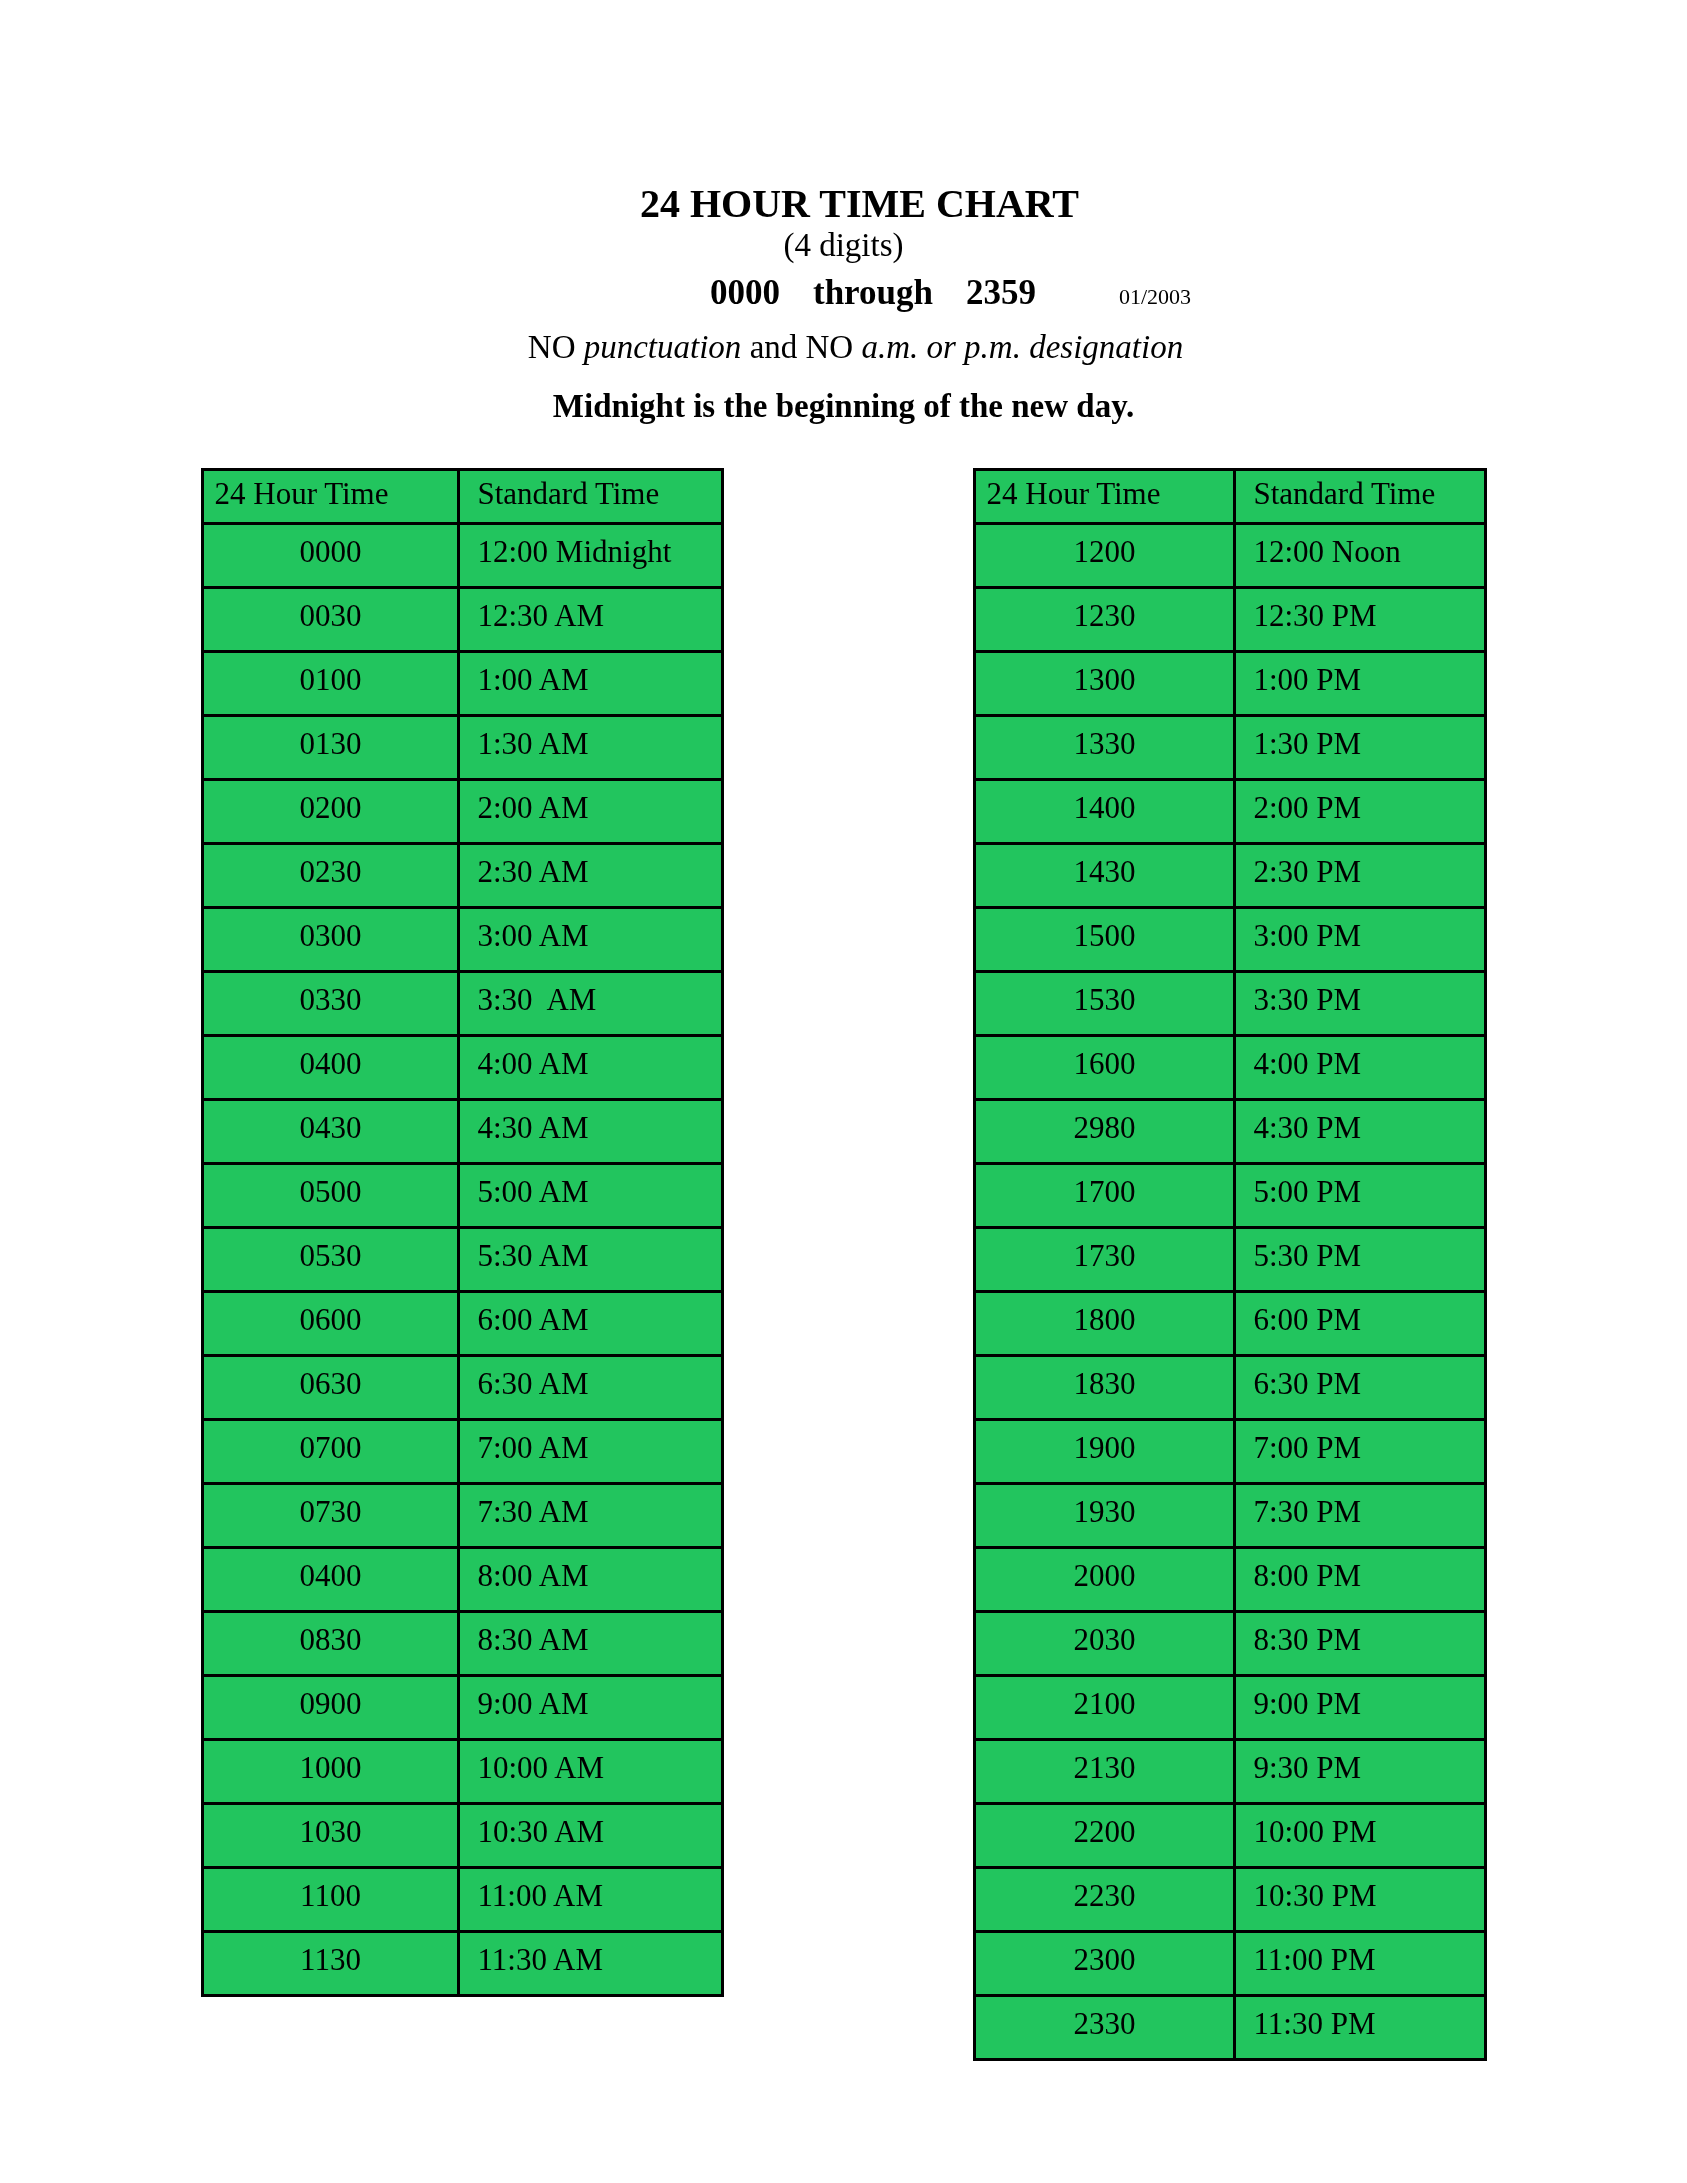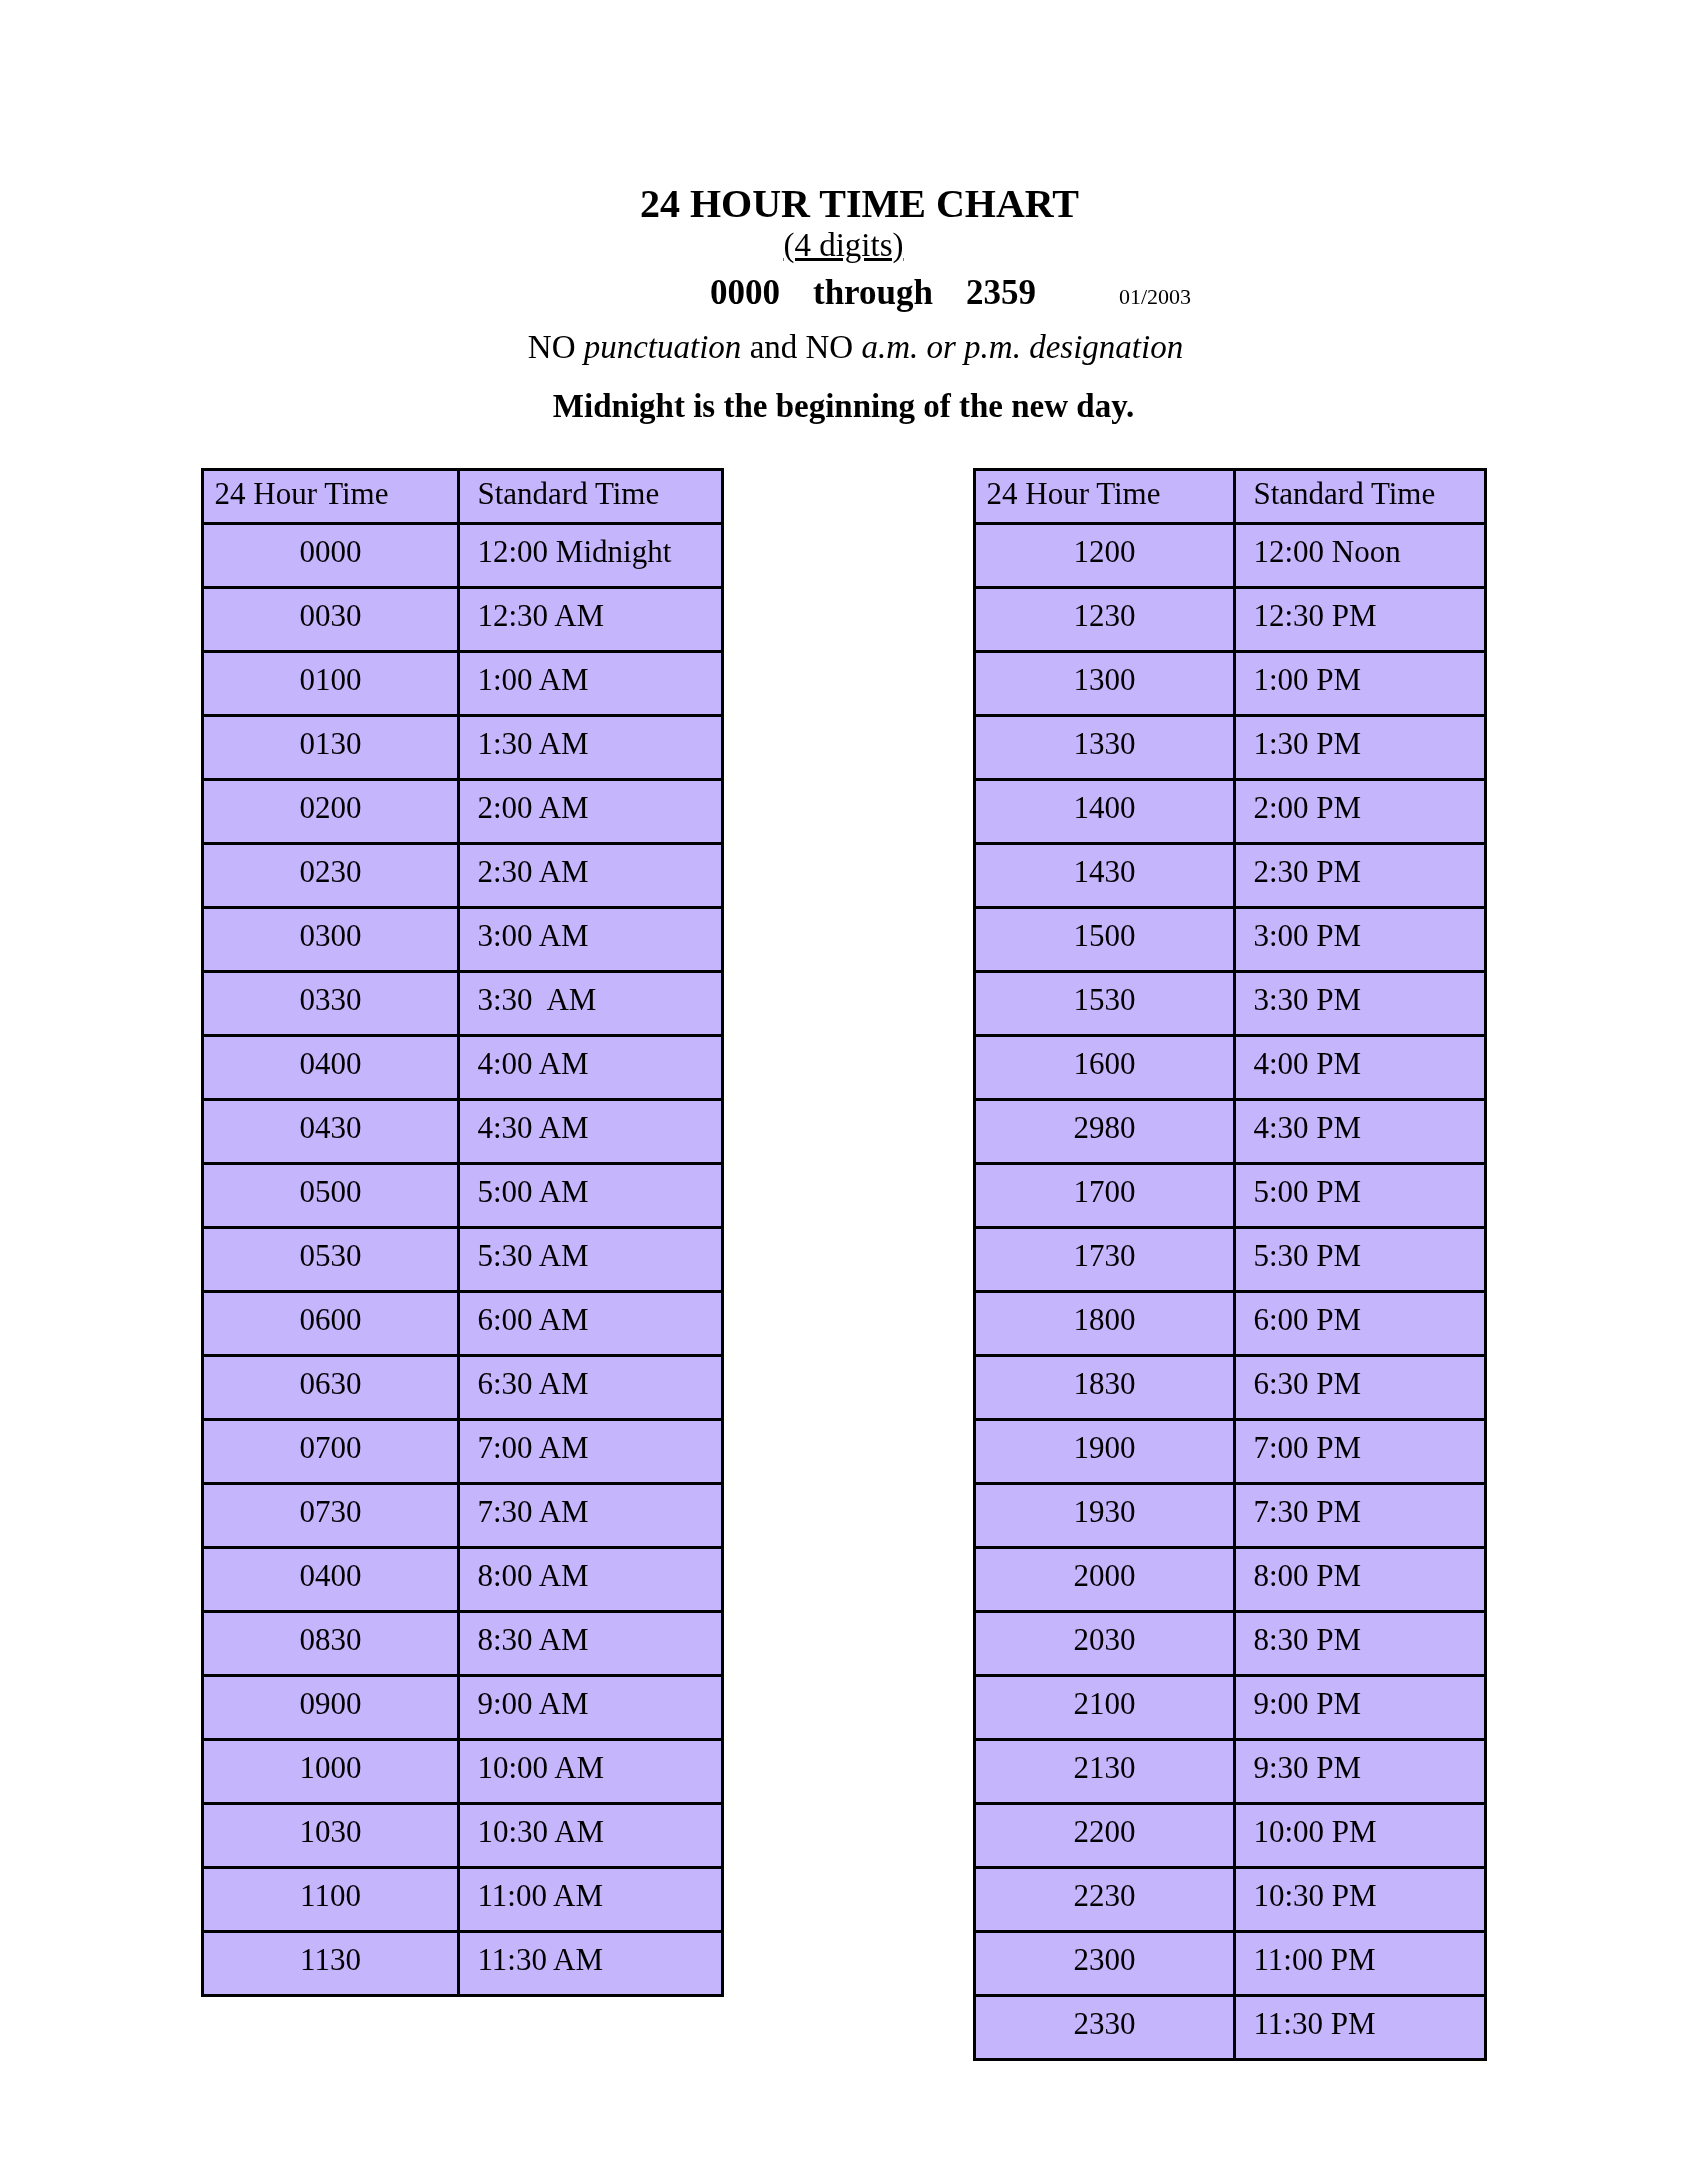--- a/index.html
+++ b/index.html
@@ -34,7 +34,6 @@
     text-align: center;
     font-size: 33px;
     line-height: 1.15;
-    text-decoration: underline;
   }
   .range-line {
     position: absolute;

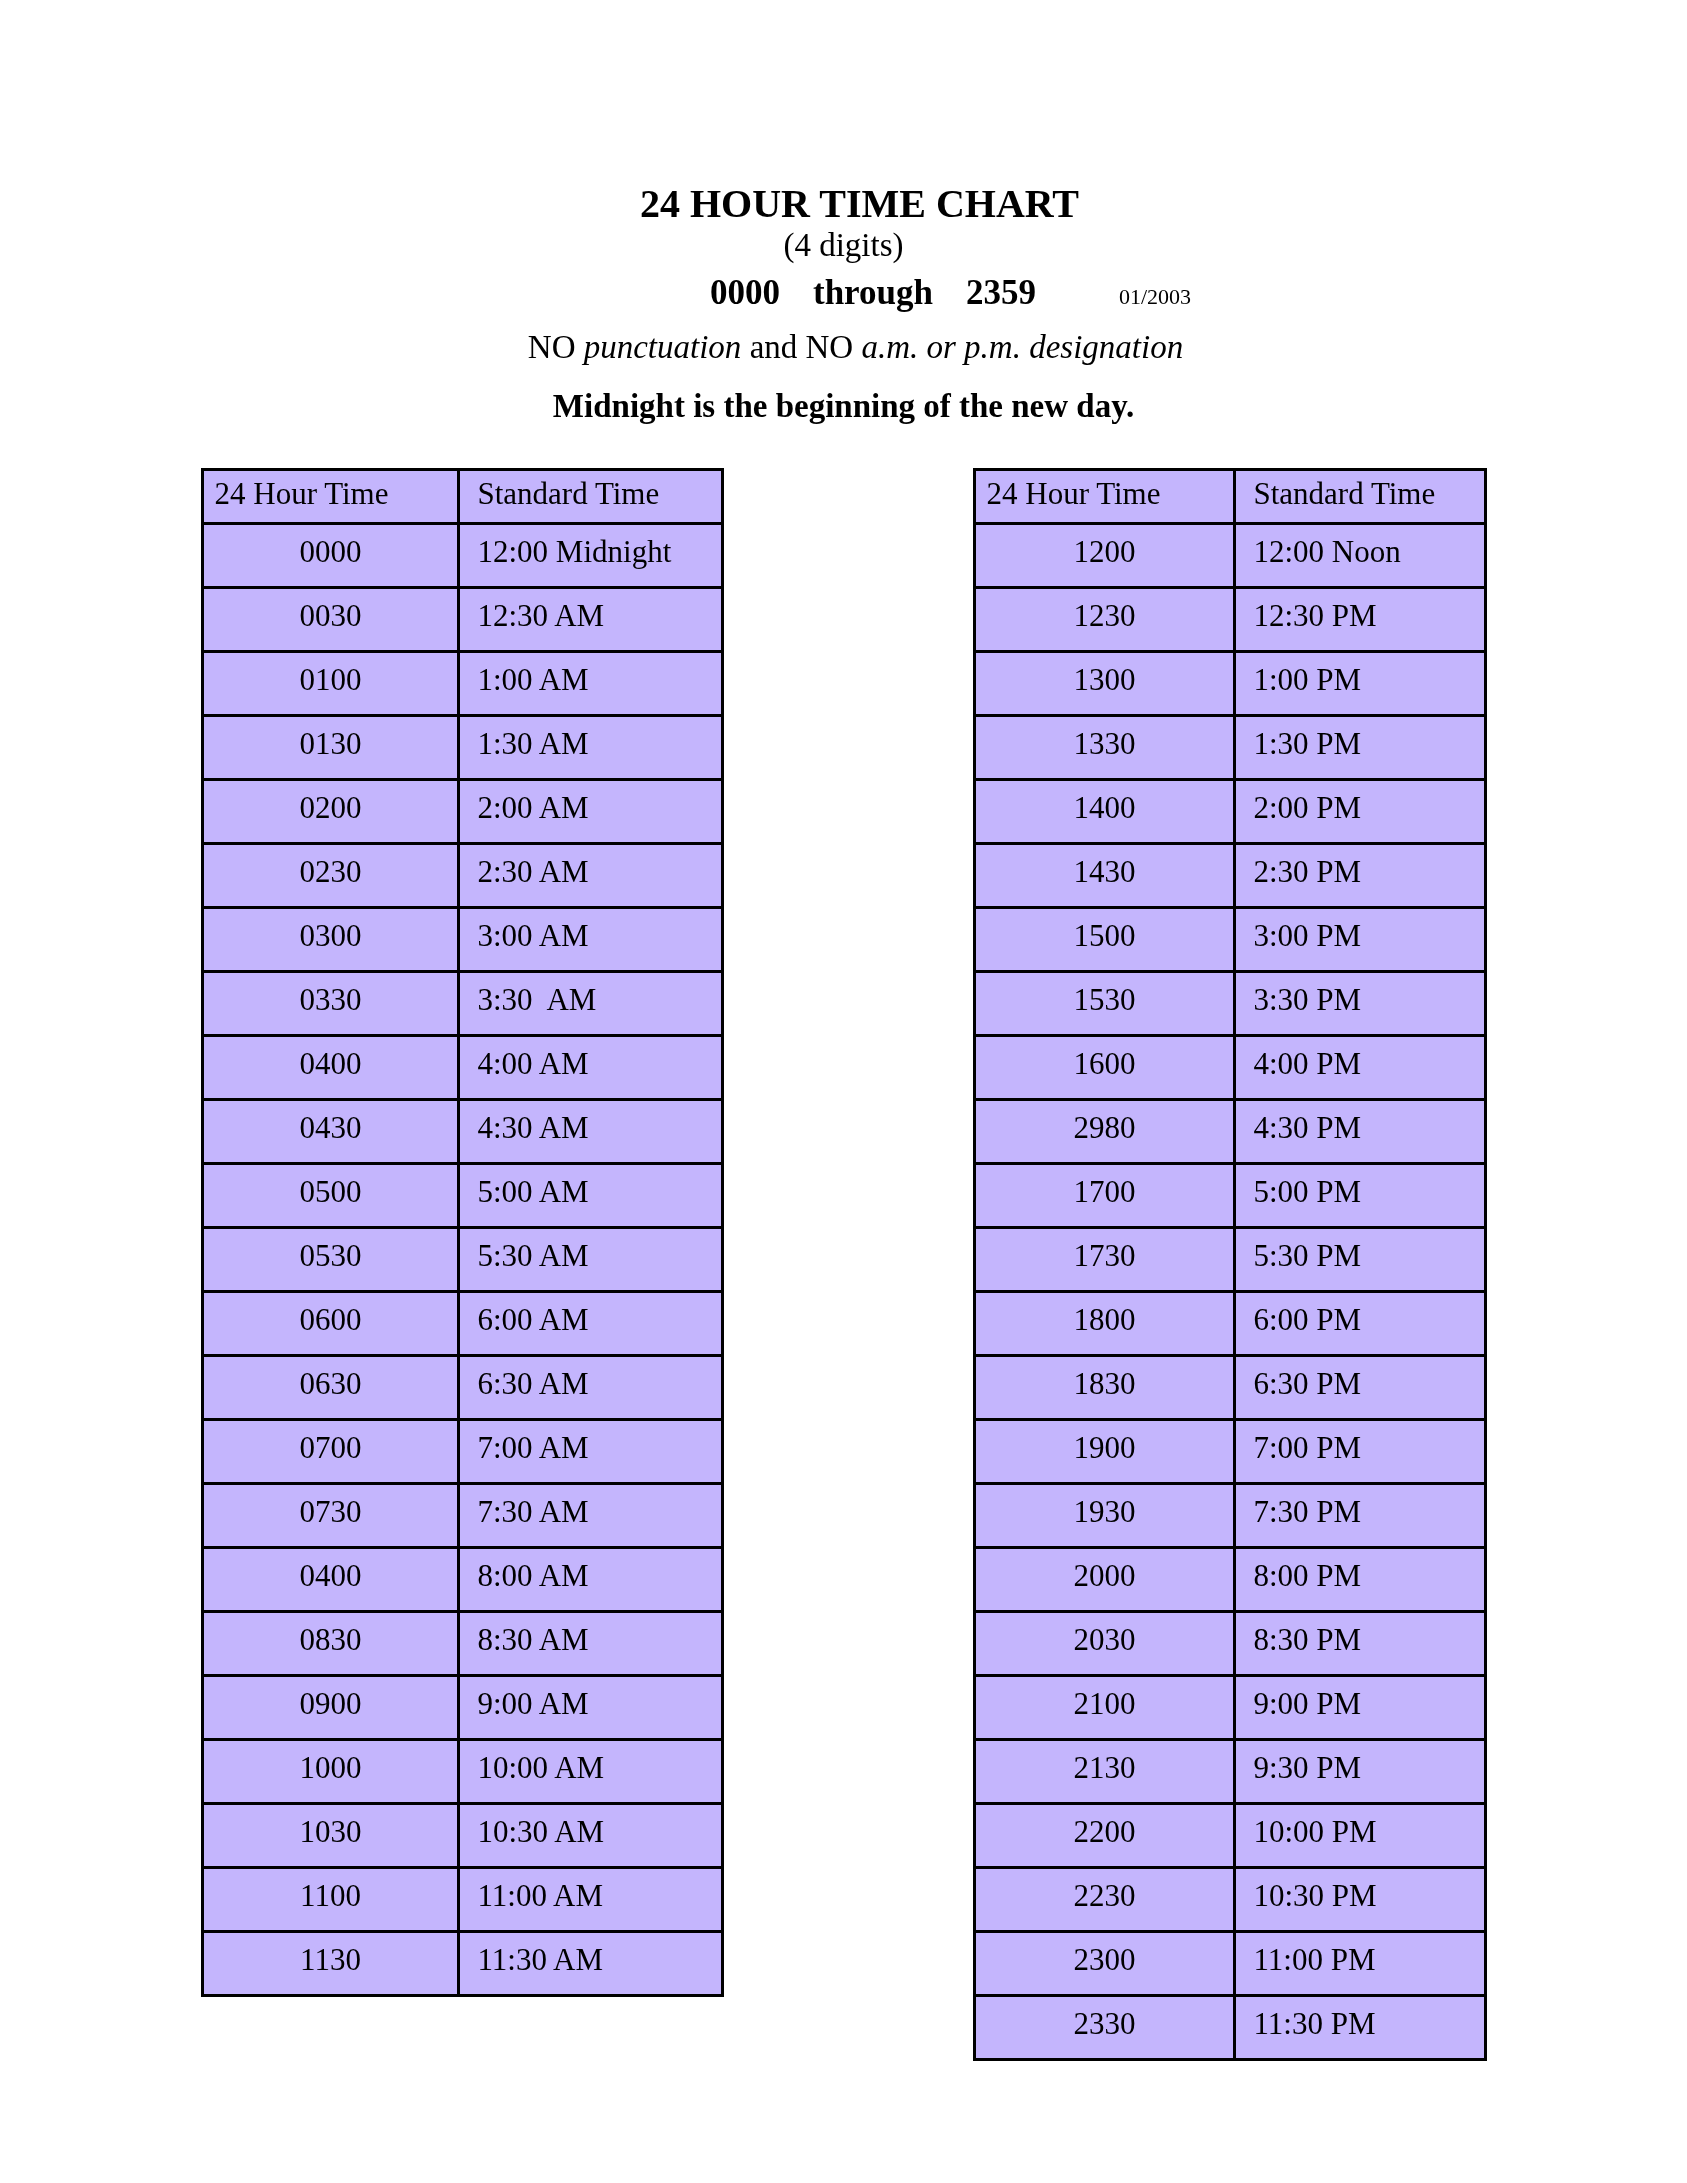--- a/index.html
+++ b/index.html
@@ -76,7 +76,7 @@
     top: 468px;
     border-collapse: collapse;
     table-layout: fixed;
-    background: #c4b5fd;
+    background: #22c55e;
   }
   table.time-table.left  { left: 201px;  width: 520px; }
   table.time-table.right { left: 973px; width: 511px; }

